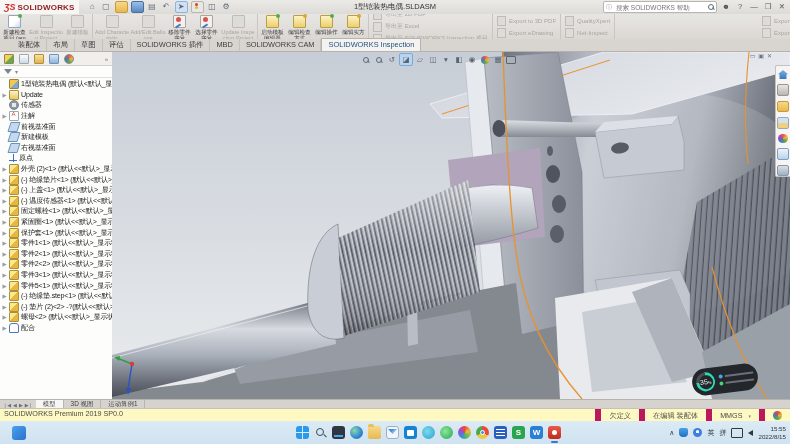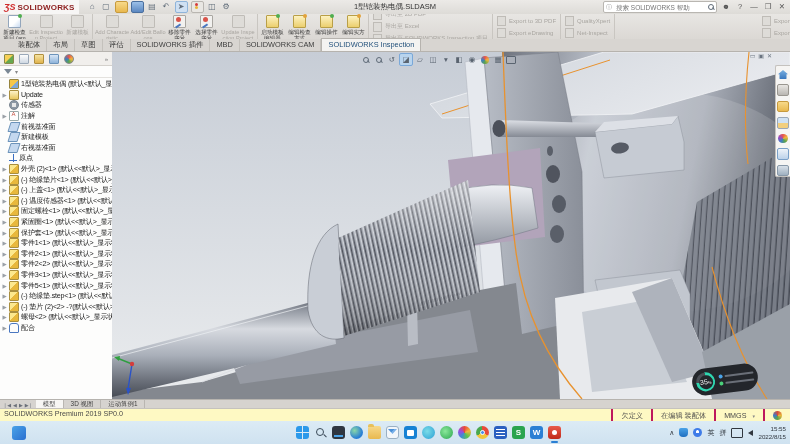--- a/index.html
+++ b/index.html
@@ -124,7 +124,7 @@
   .statusbar{left:0;top:408px;width:790px;height:13px;background:#fef9c3;border-top:1px solid #c5c2be;display:flex;align-items:flex-start;font-size:7.2px;color:#4a4a4a;}
   .statusbar .left{padding-left:4px;}
   .statusbar .right{margin-left:auto;display:flex;align-items:center;height:100%;}
-  .sseg{padding:0 8px;border-left:2px solid #be185d;height:100%;display:flex;align-items:center;gap:2px;}
+  .sseg{padding:0 8px;border-left:6px solid #be185d;height:100%;display:flex;align-items:center;gap:2px;}
   .sgear{width:9px;height:9px;border-radius:50%;background:conic-gradient(#d84a3a,#e8b53a,#5aa44e,#3f7cc4,#d84a3a);}
 
   

